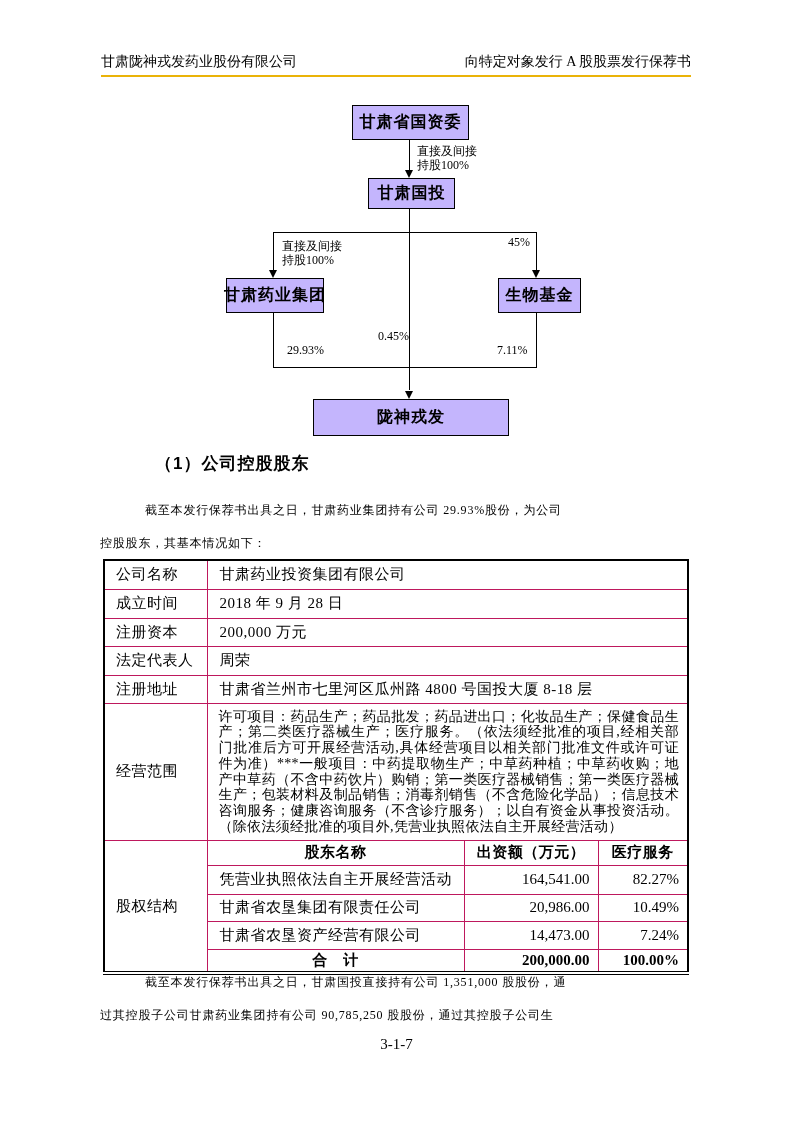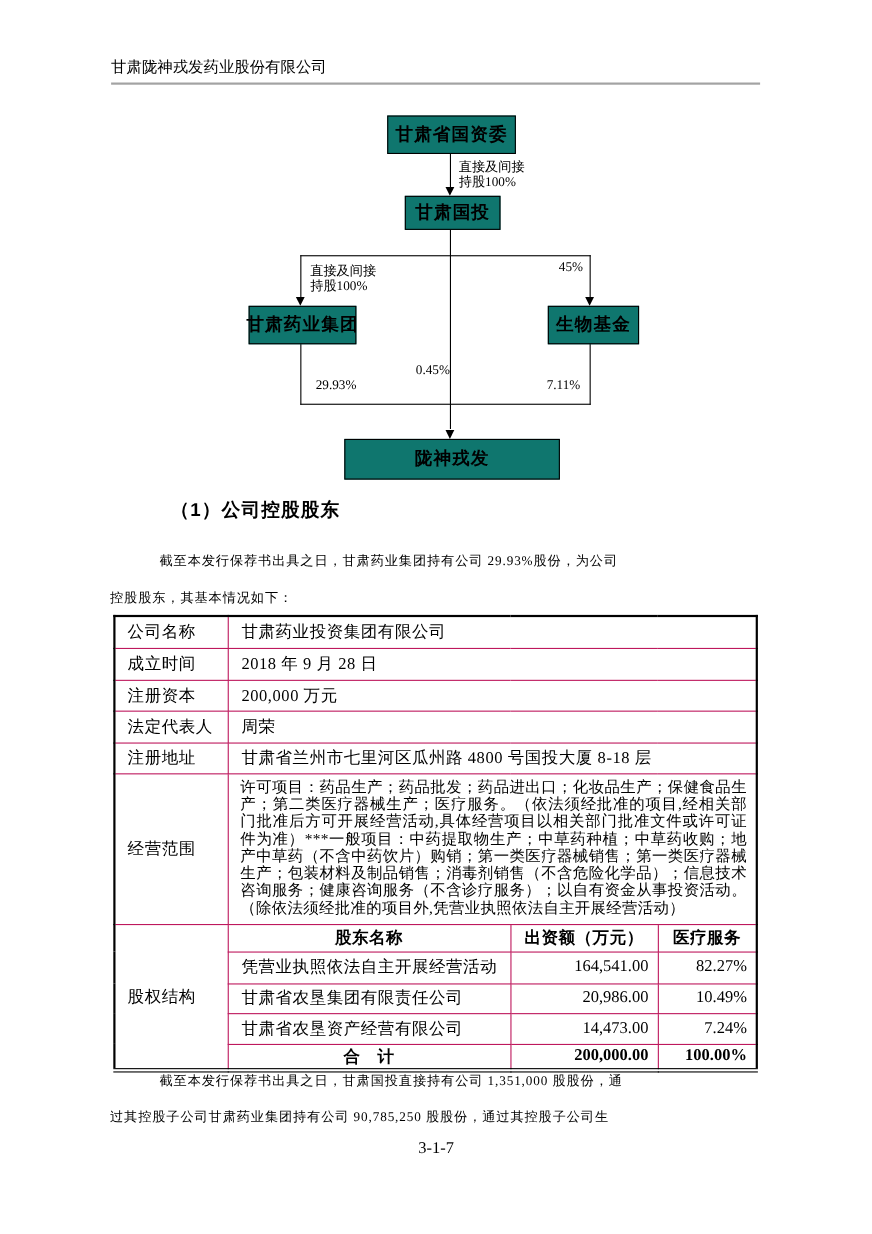--- a/index.html
+++ b/index.html
@@ -8,7 +8,7 @@
 
   
   .hdr{position:absolute;left:101px;top:53px;width:590px;height:22px;
-       border-bottom:2px solid #a3a3a3;display:flex;justify-content:space-between;
+       border-bottom:2px solid #eab308;display:flex;justify-content:space-between;
        font-size:14px;line-height:18px;}
 
   

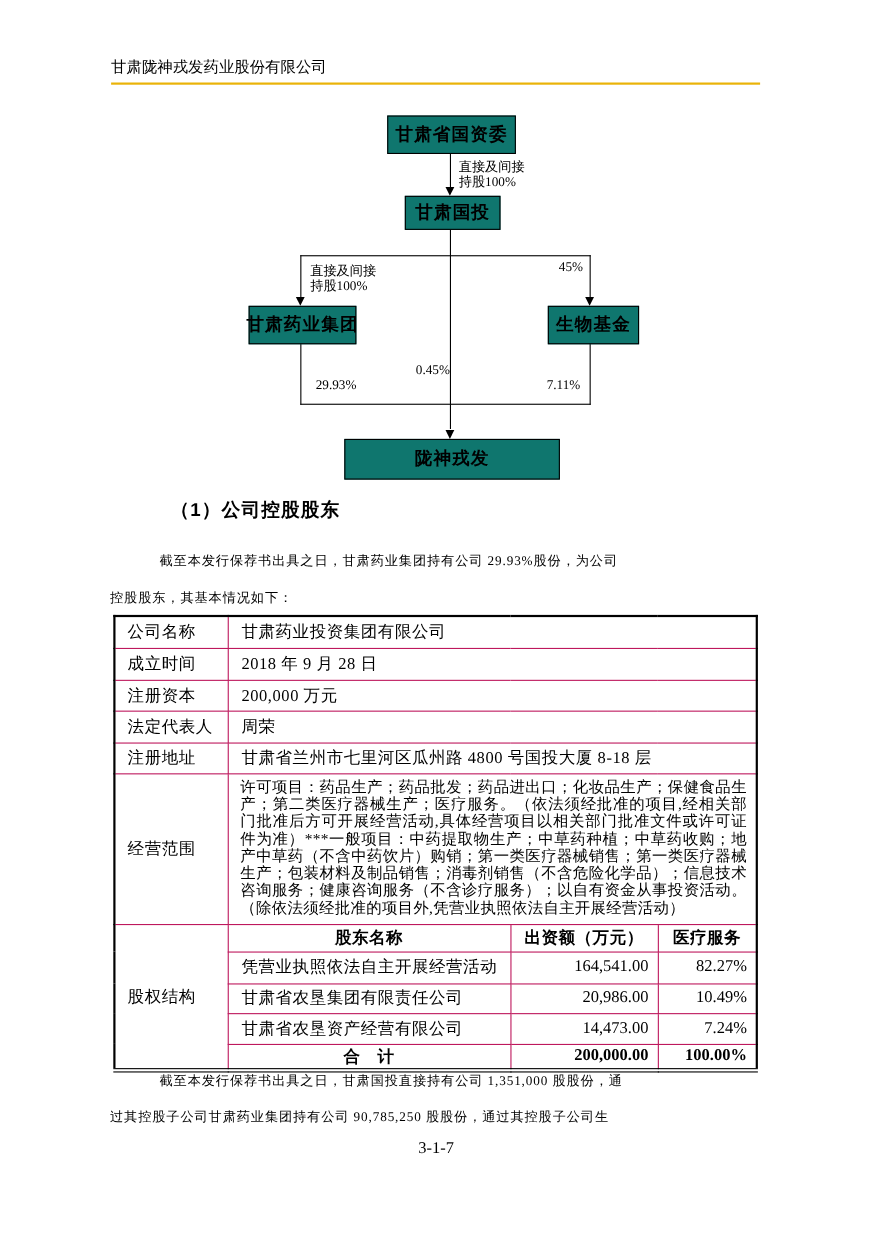--- a/index.html
+++ b/index.html
@@ -53,6 +53,7 @@
 
   <div class="hdr">
     <span>甘肃陇神戎发药业股份有限公司</span>
+    <span>向特定对象发行 A 股股票发行保荐书</span>
   </div>
 
   <div>

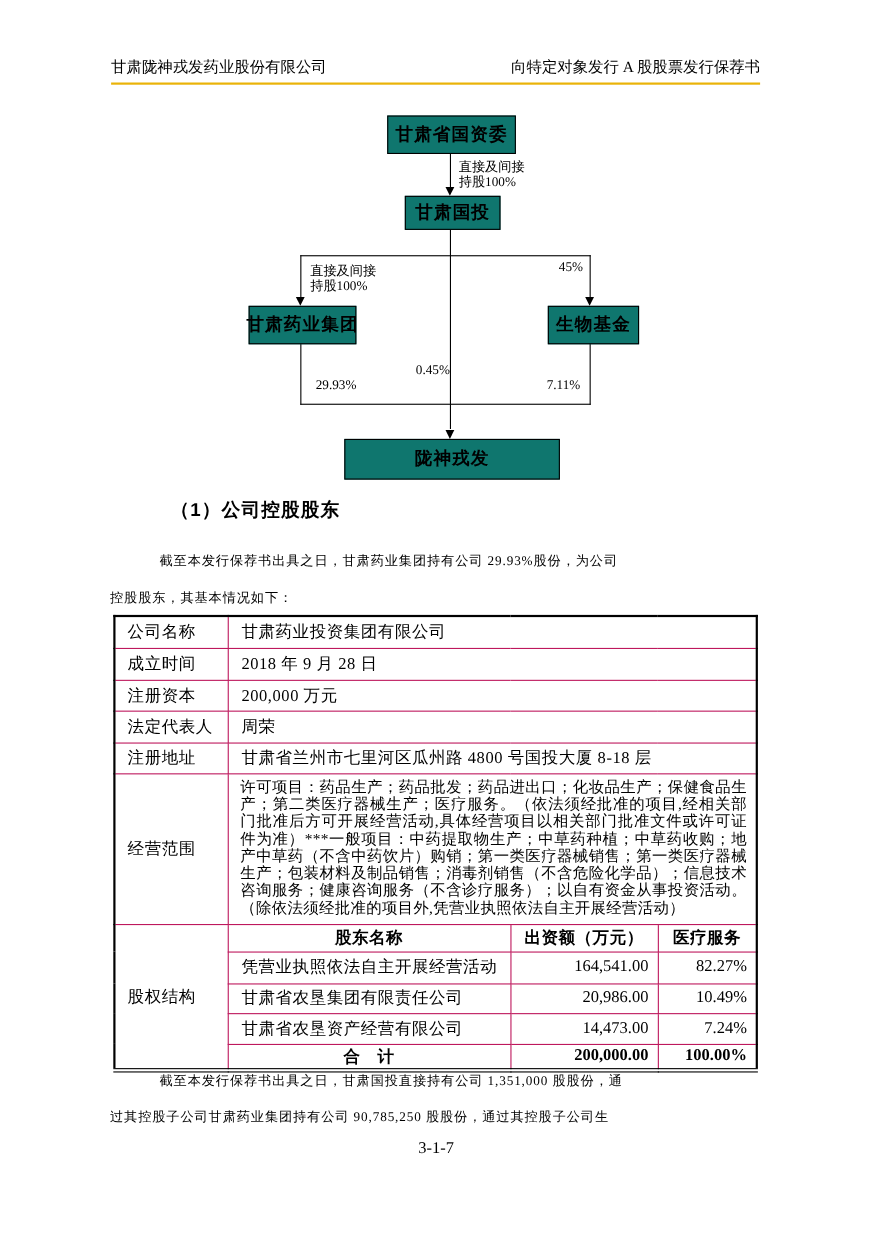--- a/index.html
+++ b/index.html
@@ -12,7 +12,7 @@
        font-size:14px;line-height:18px;}
 
   
-  .cbox{position:absolute;border:1.5px solid #000;background:#0f766e;
+  .cbox{position:absolute;border:1.5px solid #000;background:#c4b5fd;
         display:flex;align-items:center;justify-content:center;
         font-weight:bold;font-size:16px;letter-spacing:1px;white-space:nowrap;}
   .ln{position:absolute;background:#000;}

